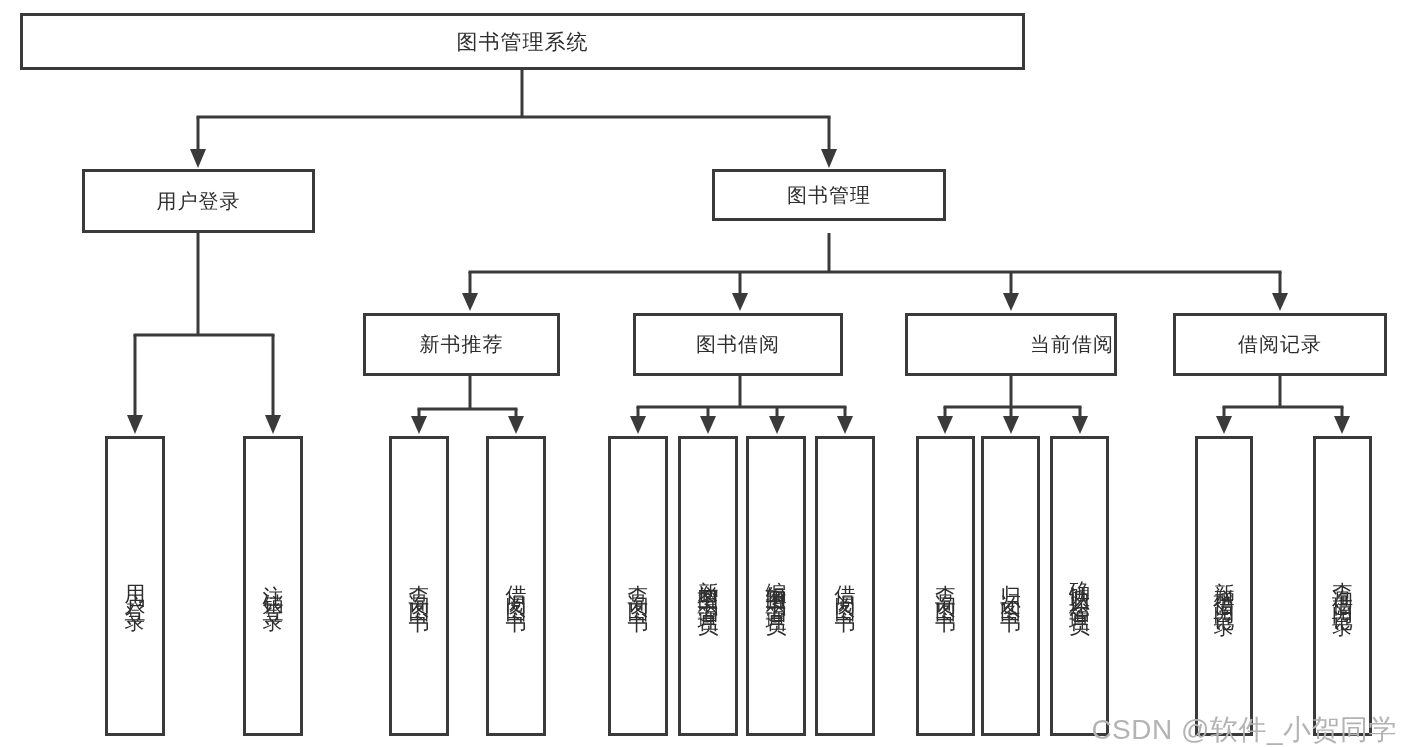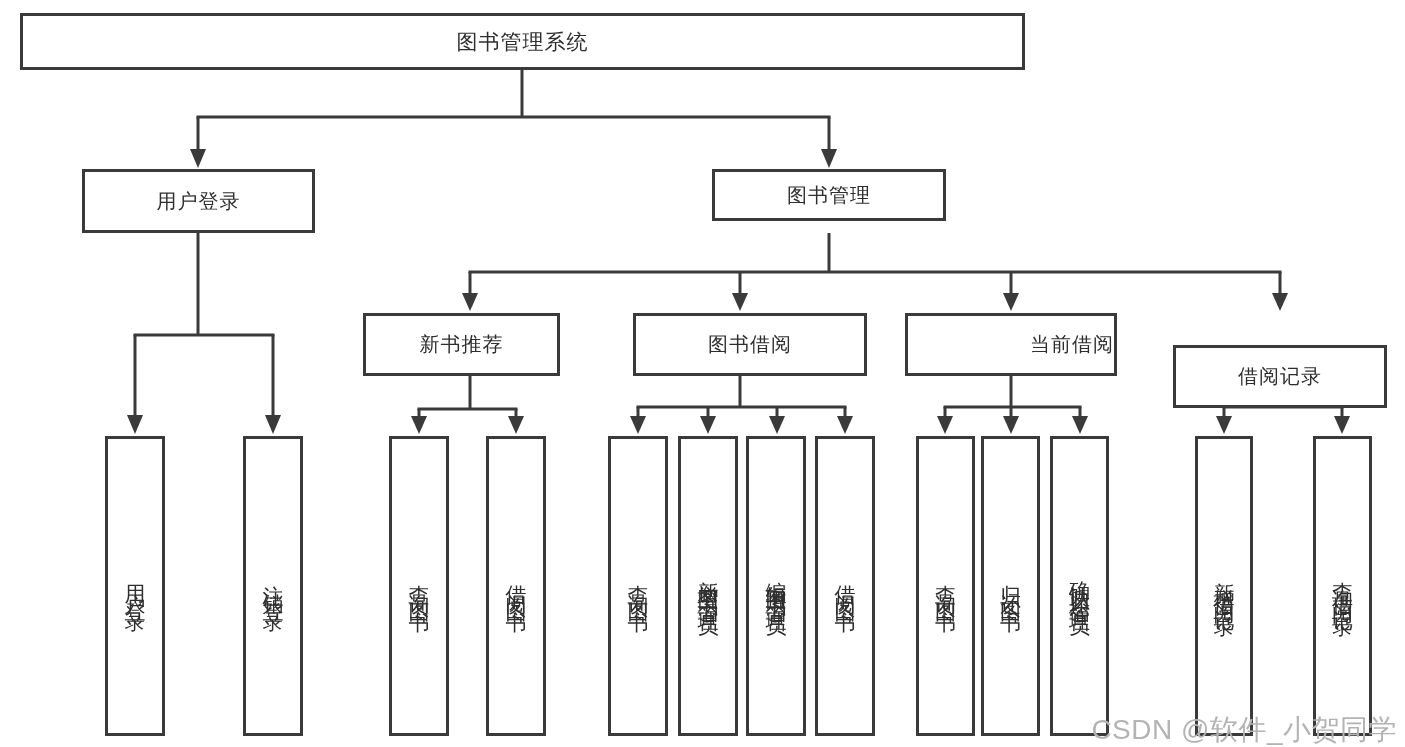--- a/index.html
+++ b/index.html
@@ -51,7 +51,7 @@
   .n-l2b  { left: 712px; top: 169px; width: 234px; height: 52px; }
   
   .n-l3a  { left: 363px;  top: 313px; width: 197px; height: 63px; text-align: right; }
-  .n-l3b  { left: 633px;  top: 313px; width: 234px; height: 63px; }
+  .n-l3b  { left: 633px;  top: 313px; width: 210px; height: 63px; }
   .n-l3c  { left: 905px;  top: 313px; width: 212px; height: 63px; justify-content: flex-end; }
   .n-l3d  { left: 1173px; top: 313px; width: 214px; height: 63px; margin-top: 32px; }
   

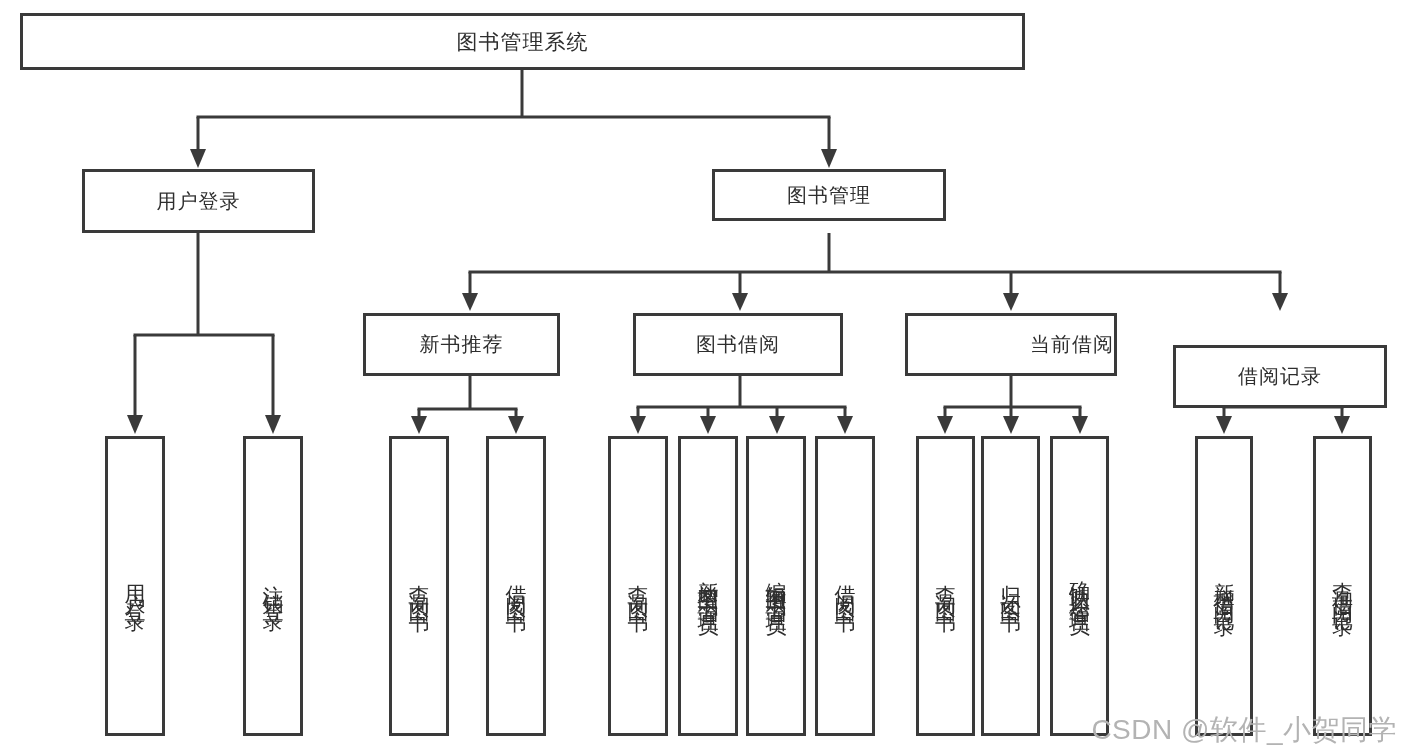--- a/index.html
+++ b/index.html
@@ -53,7 +53,7 @@
   .n-l3a  { left: 363px;  top: 313px; width: 197px; height: 63px; text-align: right; }
   .n-l3b  { left: 633px;  top: 313px; width: 210px; height: 63px; }
   .n-l3c  { left: 905px;  top: 313px; width: 212px; height: 63px; justify-content: flex-end; }
-  .n-l3d  { left: 1173px; top: 313px; width: 214px; height: 63px; margin-top: 32px; }
+  .n-l3d  { left: 1173px; top: 313px; width: 214px; height: 63px; }
   
   .n-a1 { left: 105px; }
   .n-a2 { left: 243px; }

